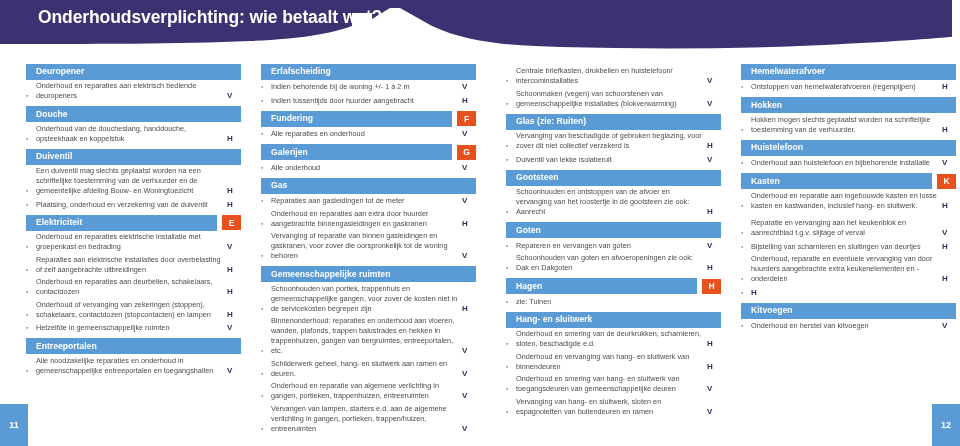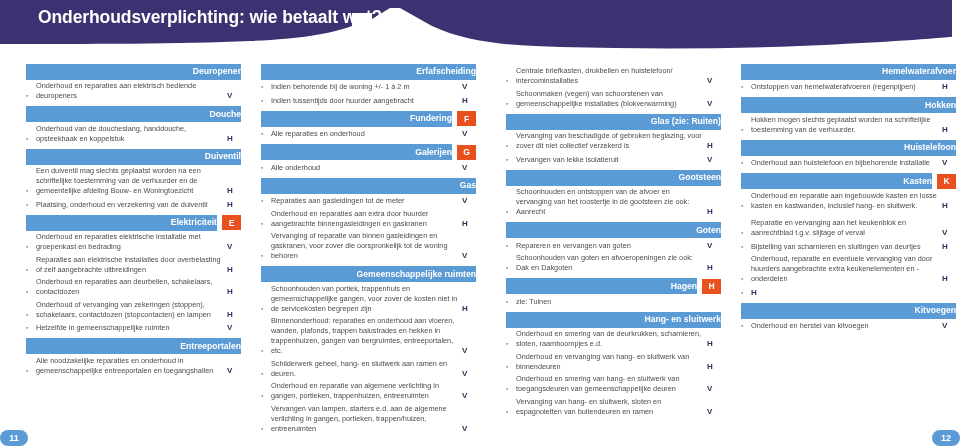--- a/index.html
+++ b/index.html
@@ -59,7 +59,6 @@
     display:flex;
     align-items:center;
     min-width:0;
-    justify-content:flex-end;
   }
   .sec-bar.with-badge{flex:0 0 191px;}
   .sec-title{

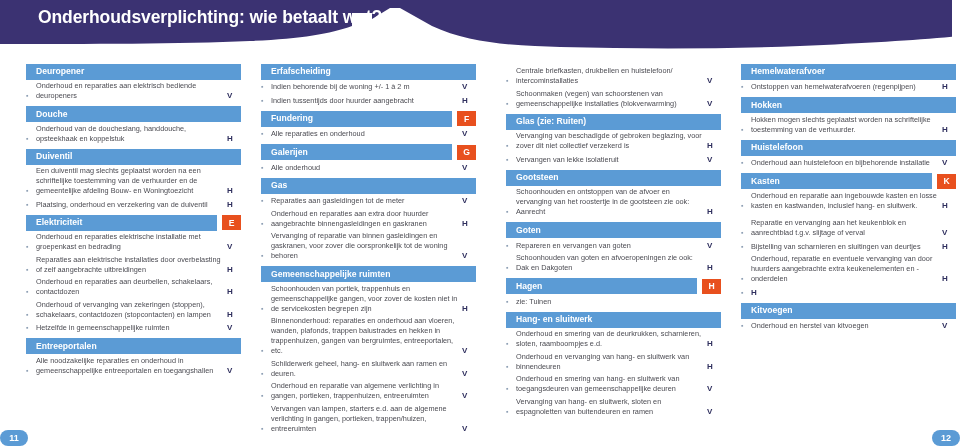--- a/index.html
+++ b/index.html
@@ -382,7 +382,7 @@
           </div>
           <div class="row">
             <span class="bullet">▪</span>
-            <span class="row-text">Vervangen van lekke isolatieruit</span>
+            <span class="row-text">Duiventil van lekke isolatieruit</span>
             <span class="row-code">V</span>
           </div>
         </div>

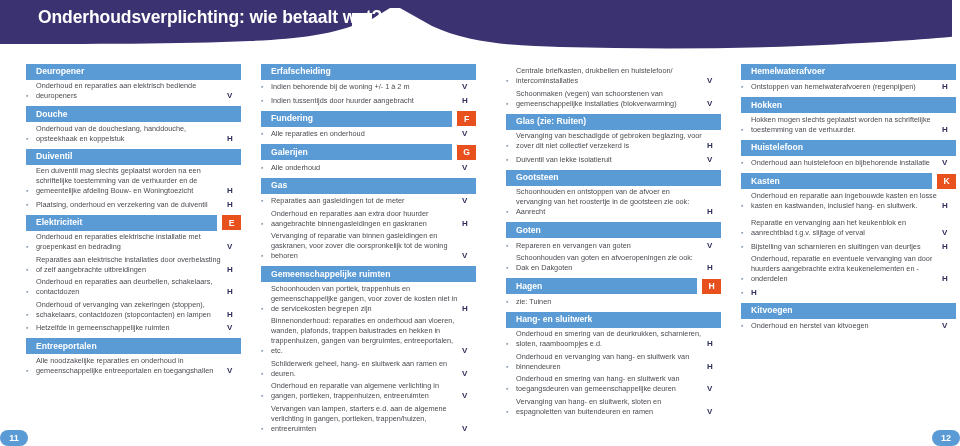--- a/index.html
+++ b/index.html
@@ -444,7 +444,7 @@
         <div class="rows">
           <div class="row">
             <span class="bullet">▪</span>
-            <span class="row-text">Onderhoud en smering van de deurkrukken, scharnieren, sloten, raamboompjes e.d.</span>
+            <span class="row-text">Onderhoud en smering van de deurkrukken, scharnieren, sloten, beschadigde e.d.</span>
             <span class="row-code">H</span>
           </div>
           <div class="row">

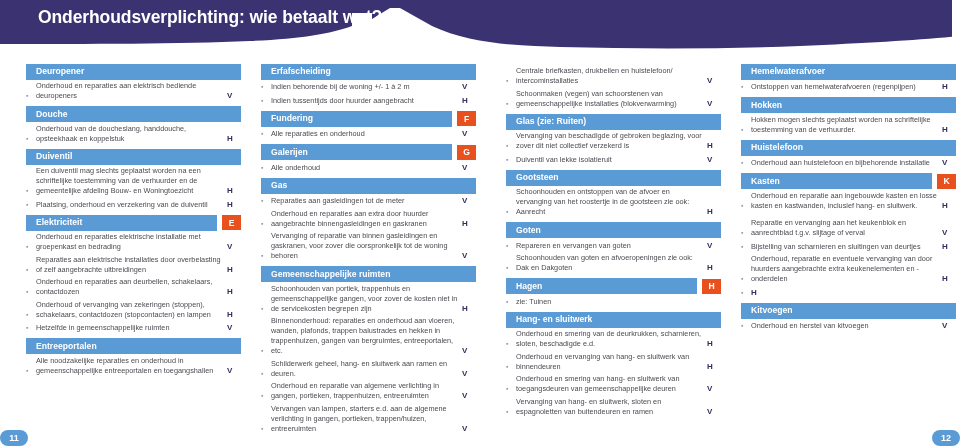--- a/index.html
+++ b/index.html
@@ -115,12 +115,12 @@
   
   .pagenum{
     position:absolute;
-    width:28px;height:16px;
+    width:28px;height:42px;
     background:#5b9bd5;
     color:#ffffff;
     font-size:9px;
     font-weight:bold;
-    display:flex;align-items:center;justify-content:center;border-radius:13px;
+    display:flex;align-items:center;justify-content:center;
   }
   #pagenum-left{left:0;bottom:0;}
   #pagenum-right{right:0;bottom:0;}

